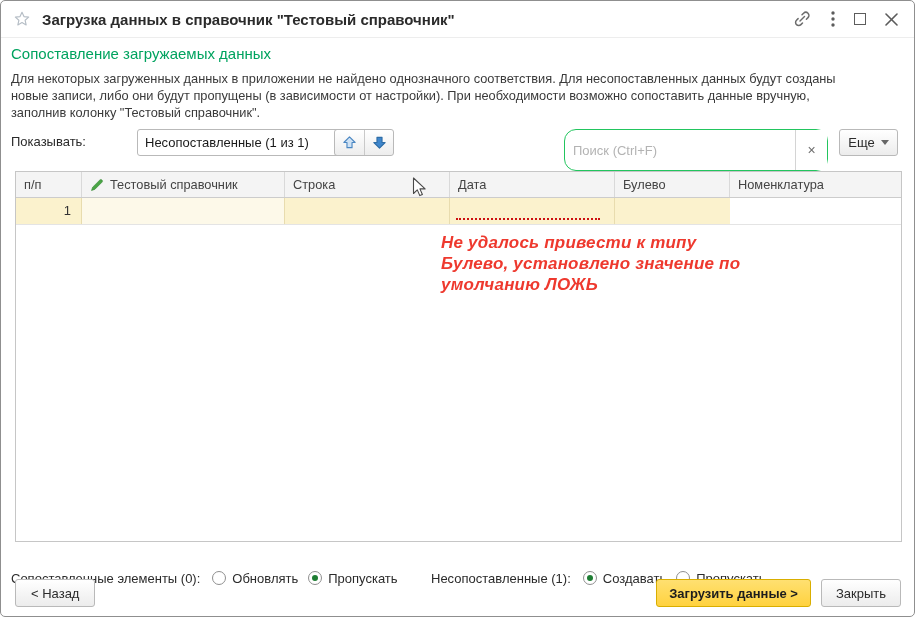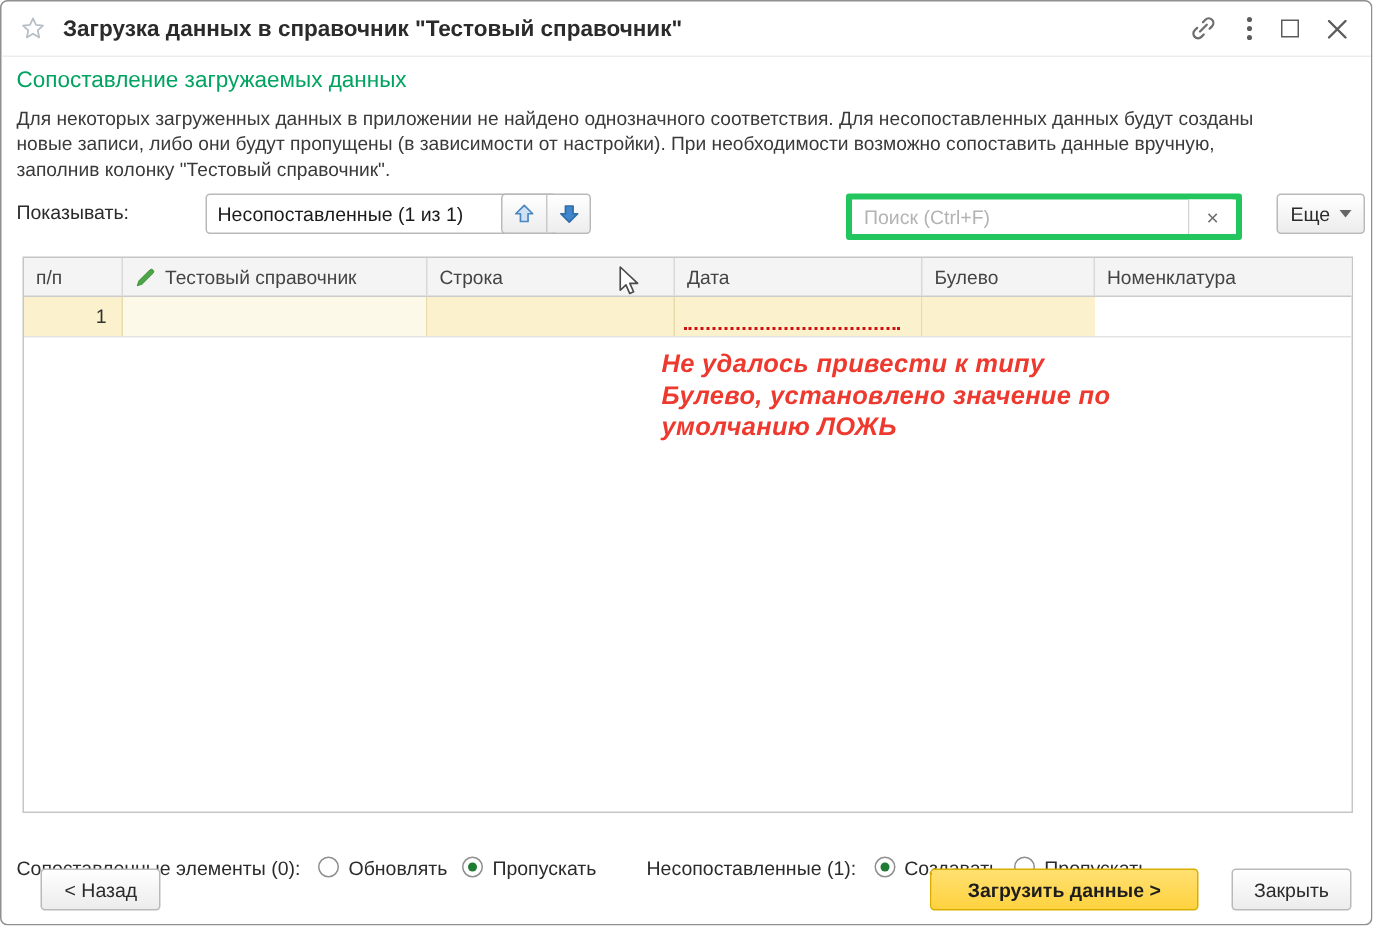--- a/index.html
+++ b/index.html
@@ -35,8 +35,8 @@
   .updown .ud-btn { width:29px; border:none; background:transparent; display:flex;
                     align-items:center; justify-content:center; cursor:pointer; }
   .updown .ud-btn + .ud-btn { border-left:1px solid #c9c9c9; }
-  .search { position:absolute; left:563px; top:128px; width:264px; height:31px;
-            border:4px solid #22c55e; border-radius:2px; background:#fff; display:flex; }
+  .search { position:absolute; left:563px; top:128px; width:264px; height:42px;
+            border:1px solid #22c55e; border-radius:12px; background:#fff; display:flex; }
   .search input { flex:1; border:none; outline:none; padding:0 8px; font-size:13px;
                   font-family:inherit; color:#333; min-width:0; background:transparent; }
   .search input::placeholder { color:#b3b3b3; }

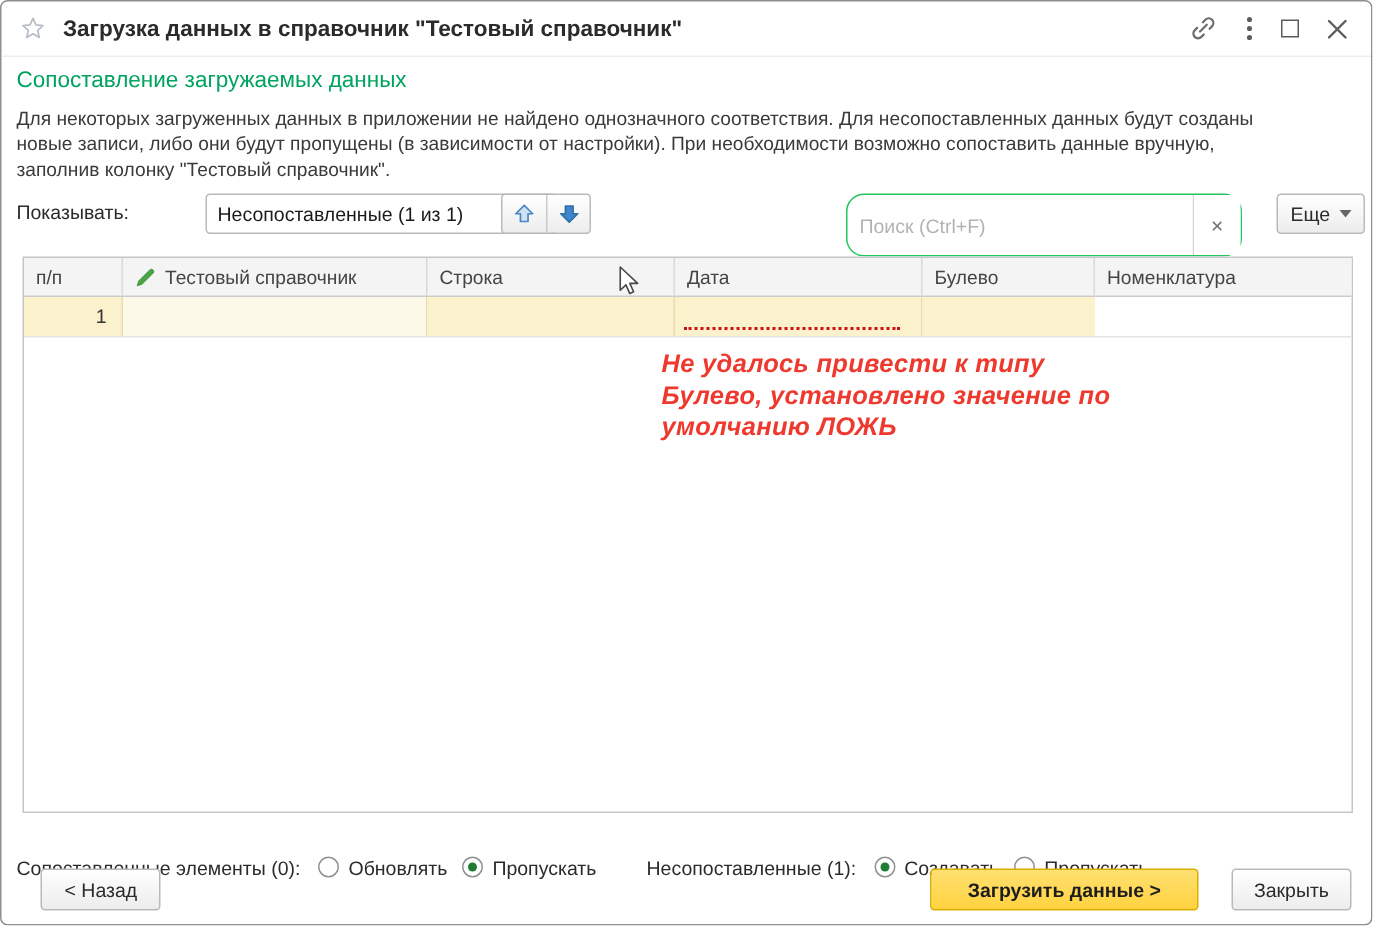--- a/index.html
+++ b/index.html
@@ -43,7 +43,7 @@
   .clear-btn { width:32px; border:none; border-left:1px solid #d4d4d4; background:#fff;
                color:#6e6e6e; font-size:14px; cursor:pointer; border-radius:0 3px 3px 0; }
   .btn { border:1px solid #b9b9b9; border-radius:3px; background:linear-gradient(#ffffff,#ececec);
-         font-size:13px; color:#2b2b2b; font-family:inherit; cursor:pointer;margin-left:12px; }
+         font-size:13px; color:#2b2b2b; font-family:inherit; cursor:pointer; }
   .more-btn { position:absolute; left:838px; top:128px; width:59px; height:27px;
               display:flex; align-items:center; justify-content:center; gap:6px; }
 

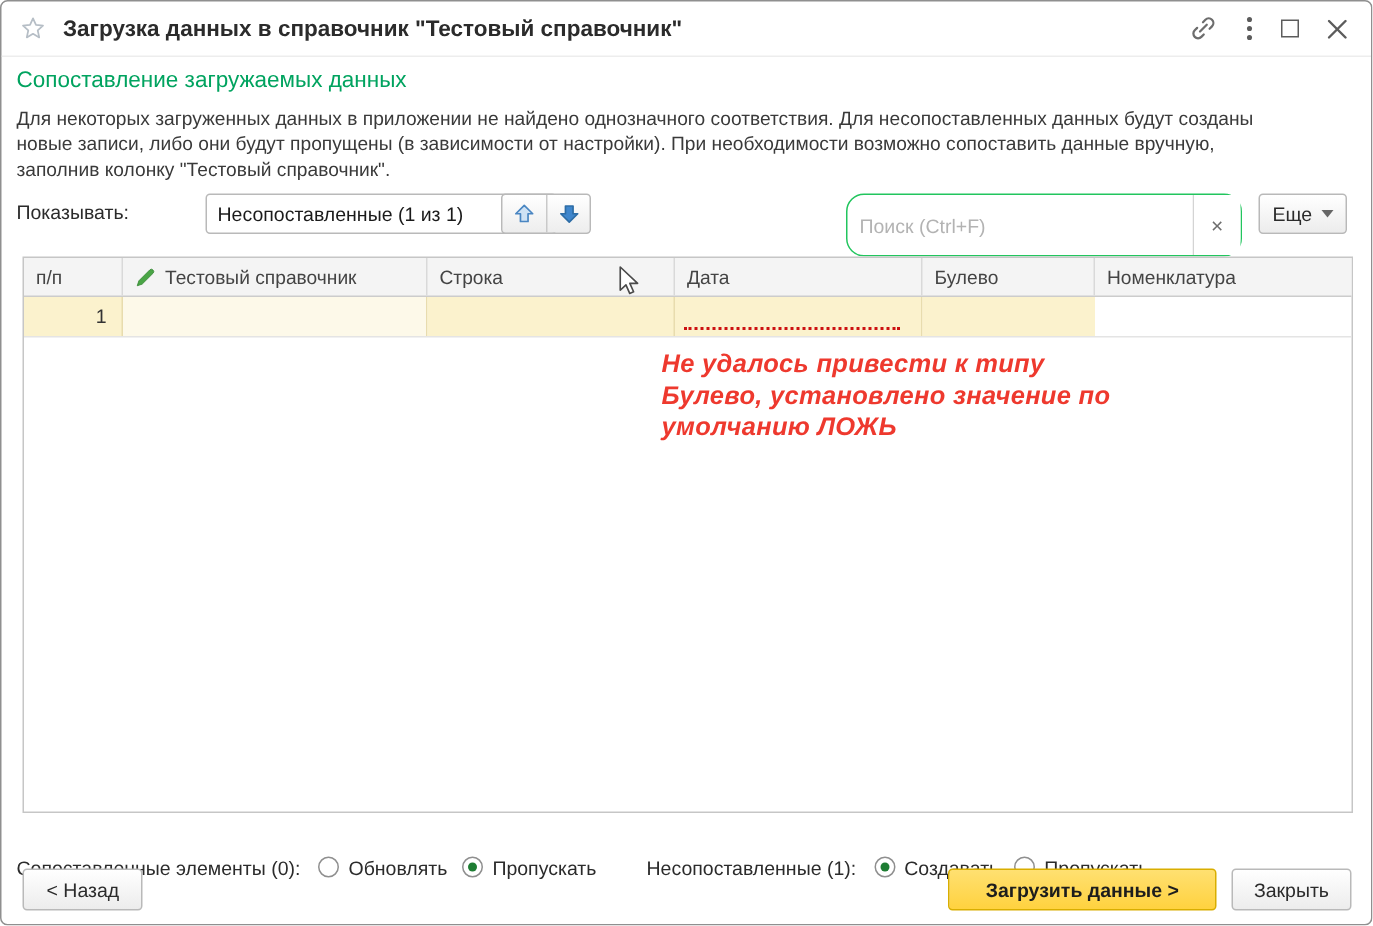--- a/index.html
+++ b/index.html
@@ -88,7 +88,7 @@
   
   .back-btn { position:absolute; left:14px; top:578px; height:28px; padding:0 15px; }
   .right-btns { position:absolute; right:13px; top:578px; display:flex; gap:10px; }
-  .load-btn { height:28px; padding:0 24px; font-weight:bold; font-size:13px; color:#1d1d1d;
+  .load-btn { height:28px; padding:0 12px; font-weight:bold; font-size:13px; color:#1d1d1d;
               background:linear-gradient(#ffe071,#ffd23f); border:1px solid #d9ae00;
               border-radius:3px; font-family:inherit; cursor:pointer; }
   .close-btn { height:28px; padding:0 14px; }

